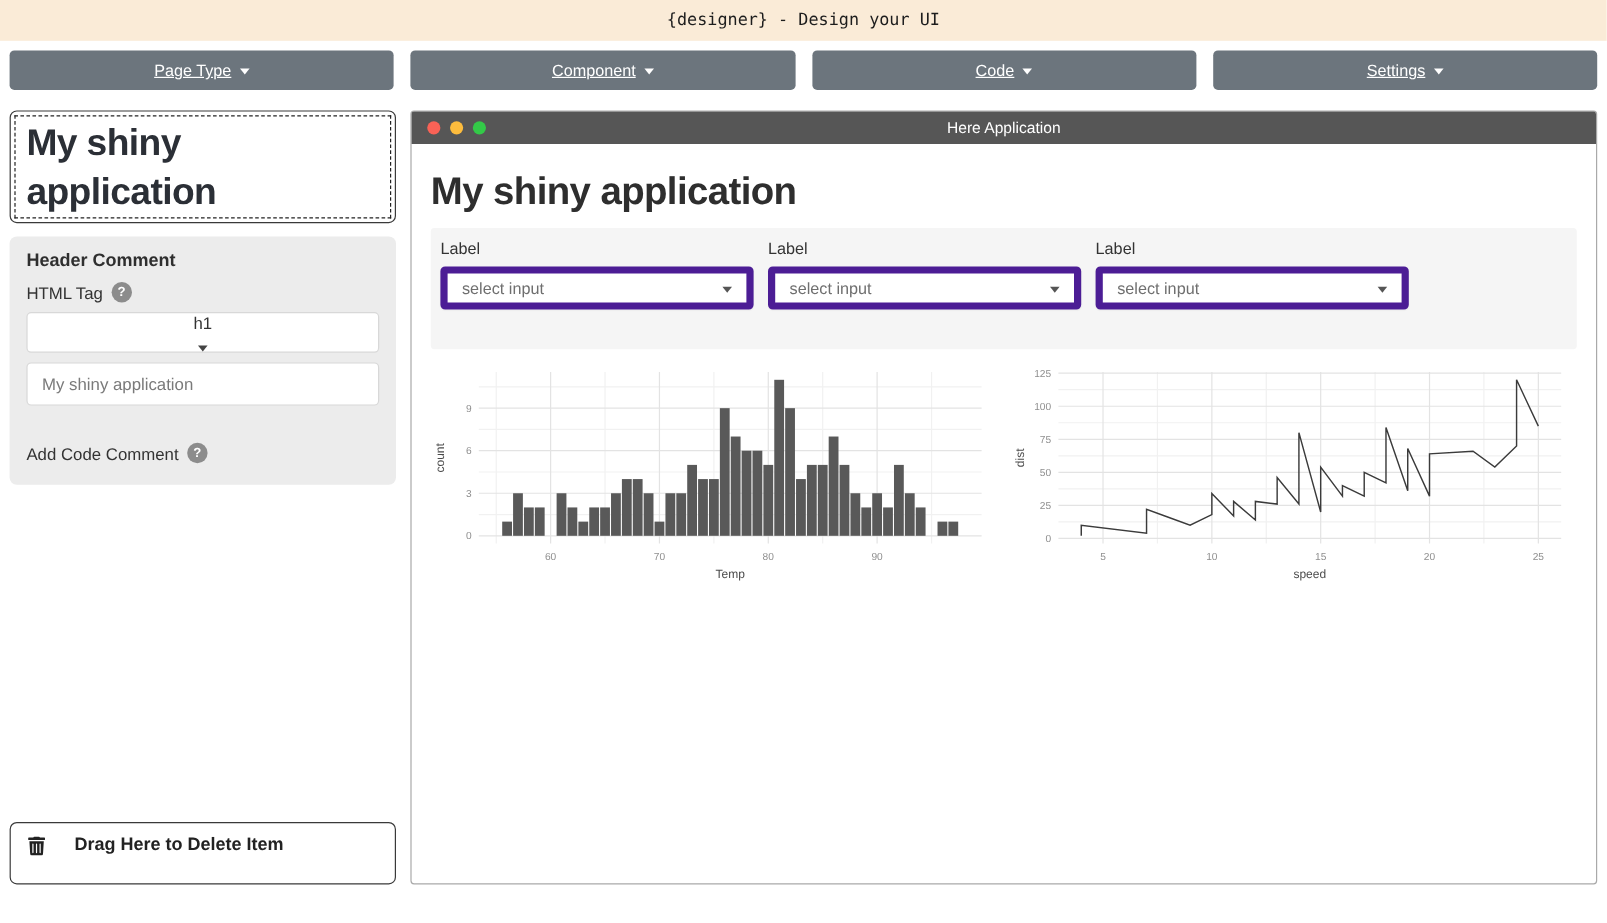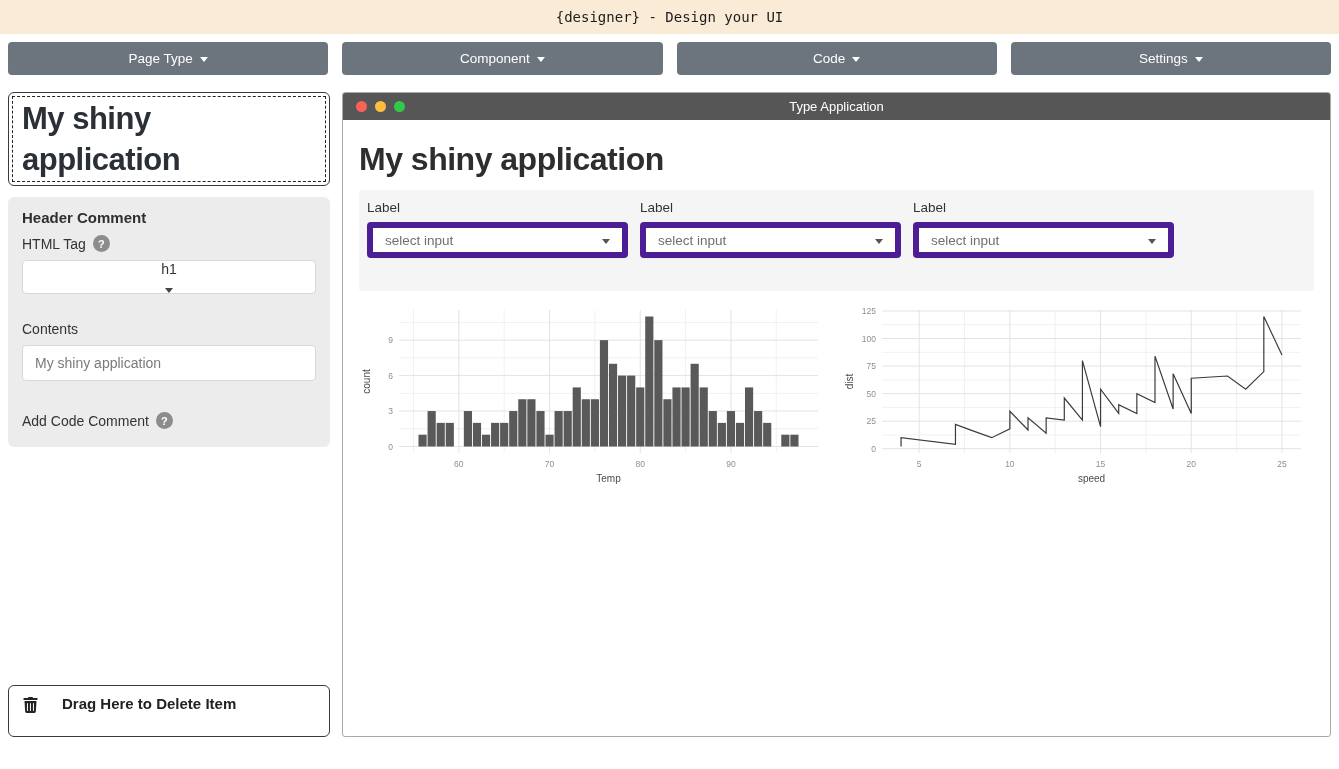--- a/index.html
+++ b/index.html
@@ -15,7 +15,7 @@
   .toolbar { display:flex; gap:14px; padding:8px 8px 0 8px; }
   .tb-btn { flex:1; height:33px; background:var(--button-bg,#6c757d); border:none;
     border-radius:4px; color:#fff; font-size:13.5px; font-family:inherit;
-    display:flex; align-items:center; justify-content:center; gap:7px; cursor:pointer; }
+    display:flex; align-items:center; justify-content:center; gap:7px; cursor:pointer;text-decoration:underline; }
   .caret { width:0; height:0; border-left:4px solid transparent;
     border-right:4px solid transparent; border-top:5px solid #fff; margin-top:2px; }
 

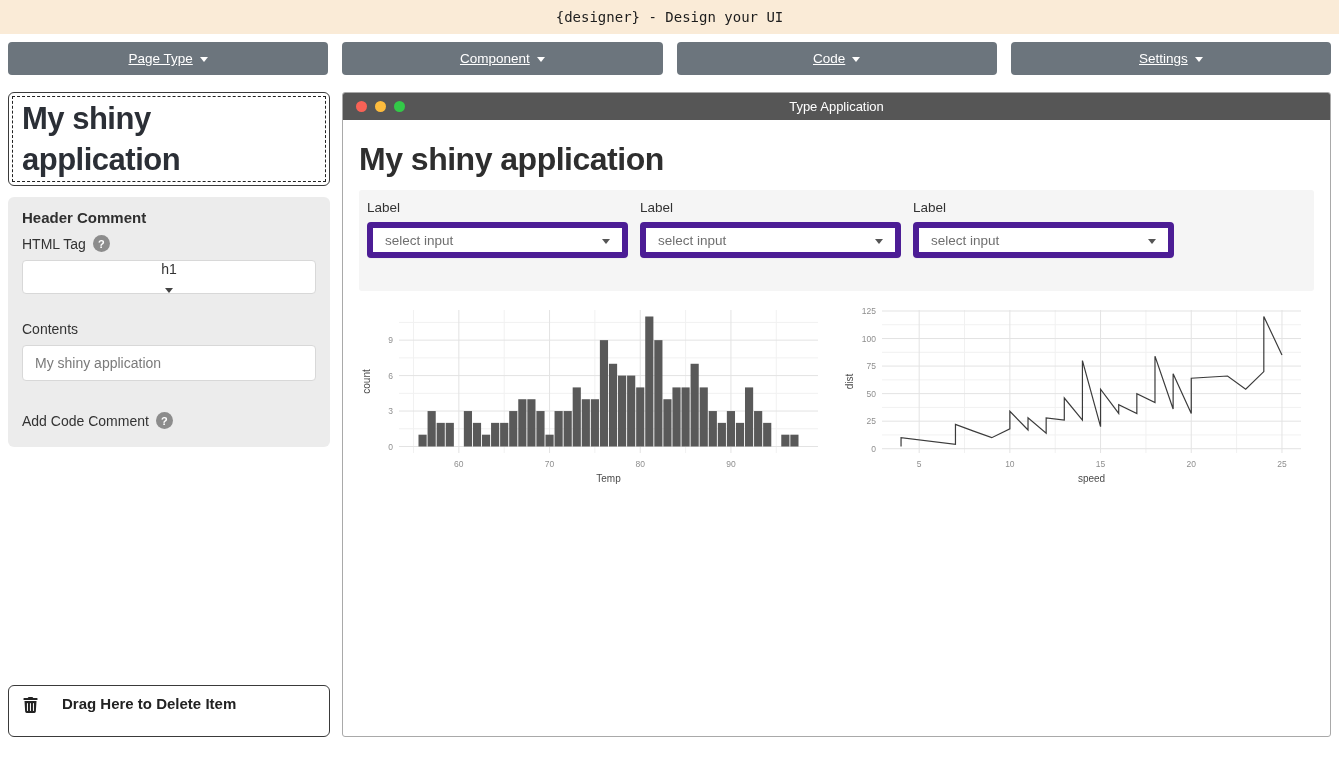--- a/index.html
+++ b/index.html
@@ -160,7 +160,7 @@
       <span class="dot" style="background:var(--traffic-red,#f96256)"></span>
       <span class="dot" style="background:var(--traffic-yellow,#fdbc3d)"></span>
       <span class="dot" style="background:var(--traffic-green,#33c948)"></span>
-      <span class="titlebar-text">Type Application</span>
+      <span class="titlebar-text">Here Application</span>
     </div>
 
     <div class="window-body">

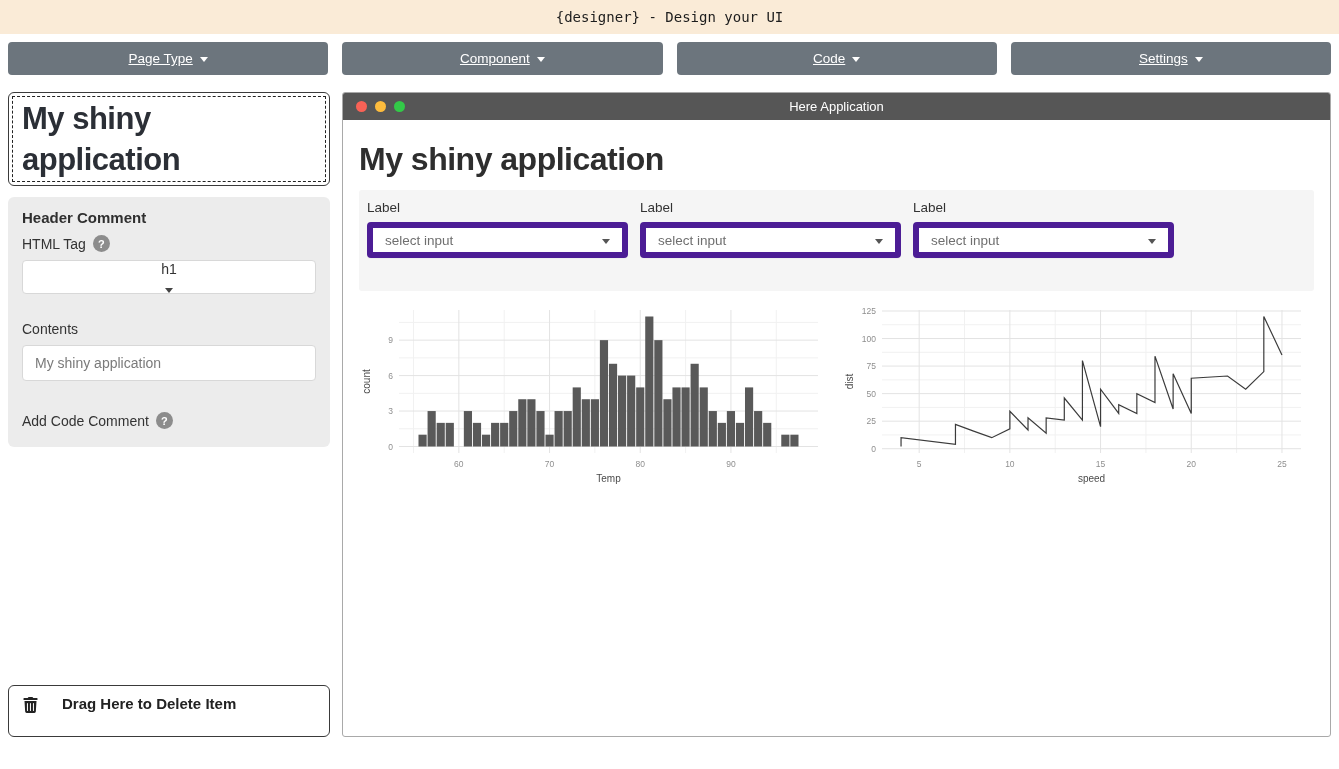--- a/index.html
+++ b/index.html
@@ -136,9 +136,6 @@
         <span class="caret"></span>
       </div>
 
-      <div class="field-label mt-lg">
-        <span>Contents</span>
-      </div>
       <input class="text-input" type="text" value="My shiny application" style="">
 
       <div class="field-label mt-xl">

